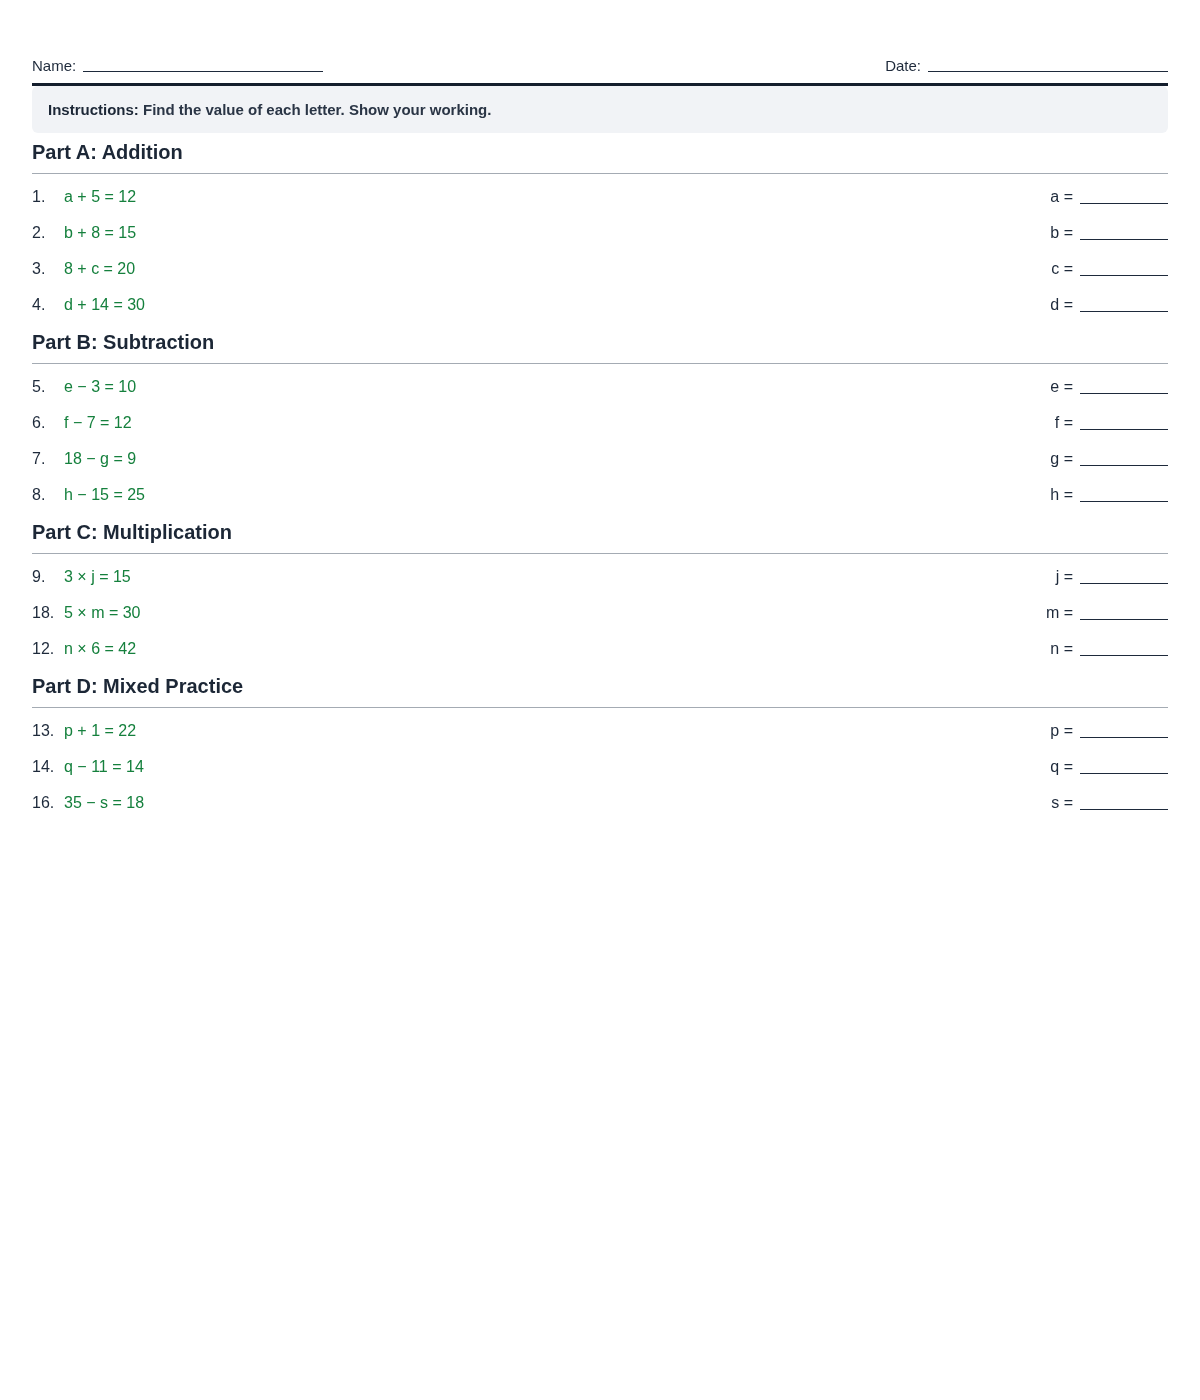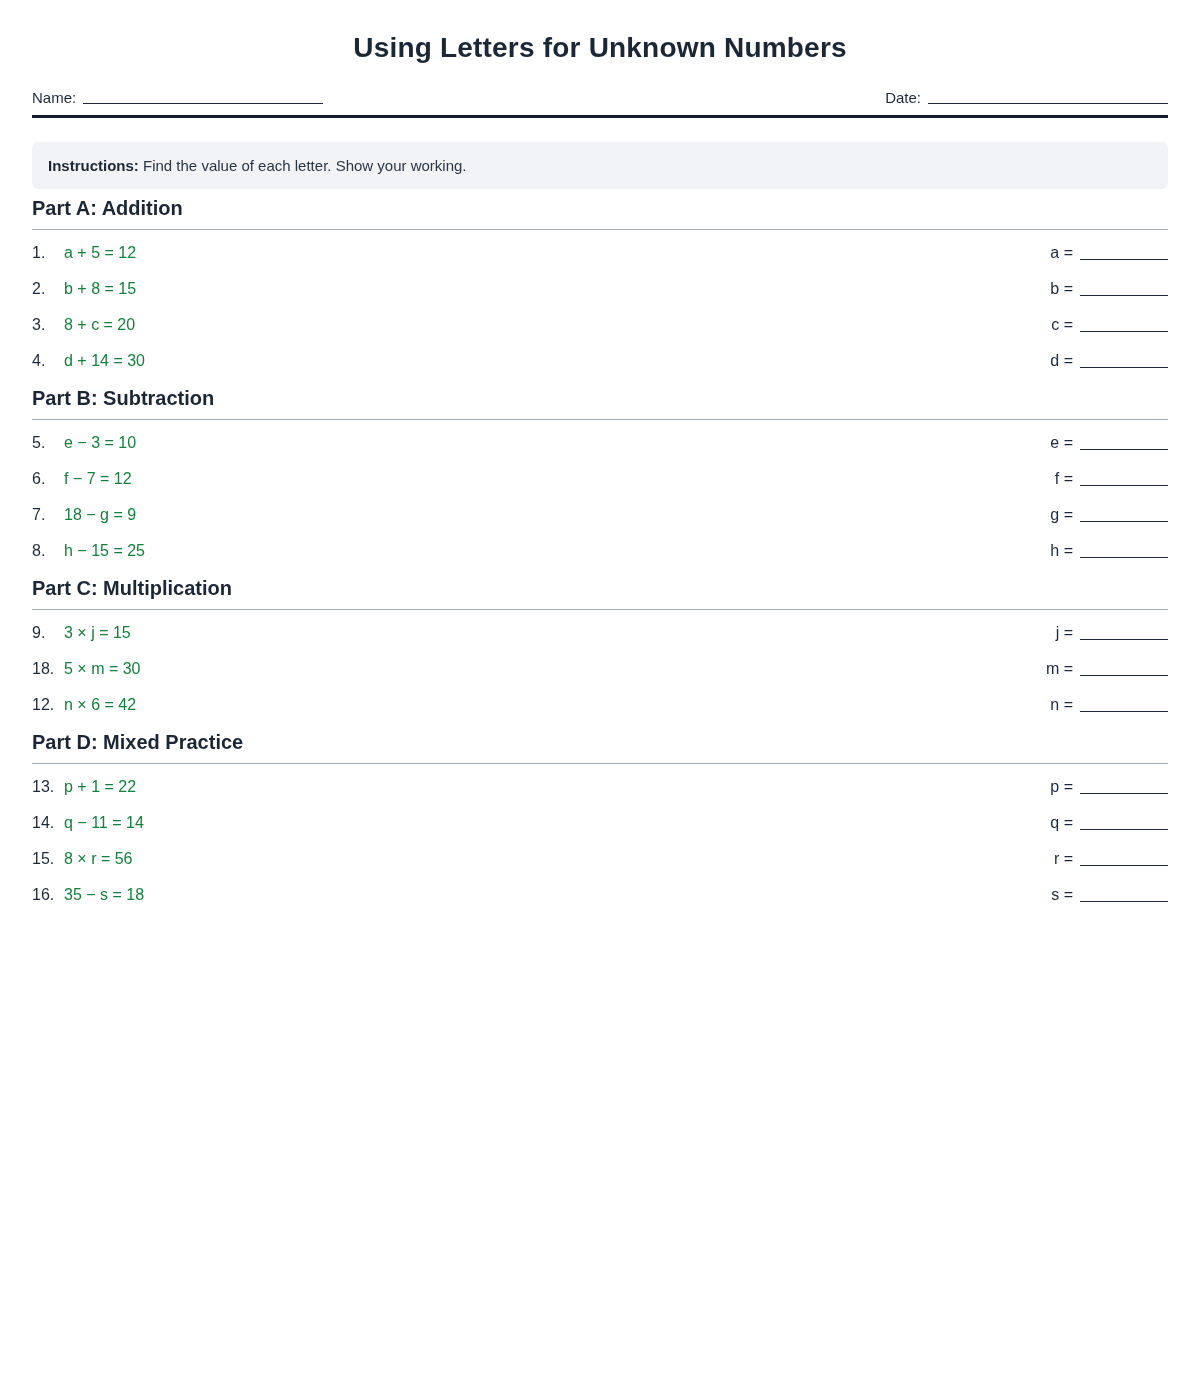--- a/index.html
+++ b/index.html
@@ -95,7 +95,6 @@
 
 <div class="page">
 
-  <h1 class="title">Using Letters for Unknown Numbers</h1>
 
   <div class="meta-row">
     <div class="meta-group">

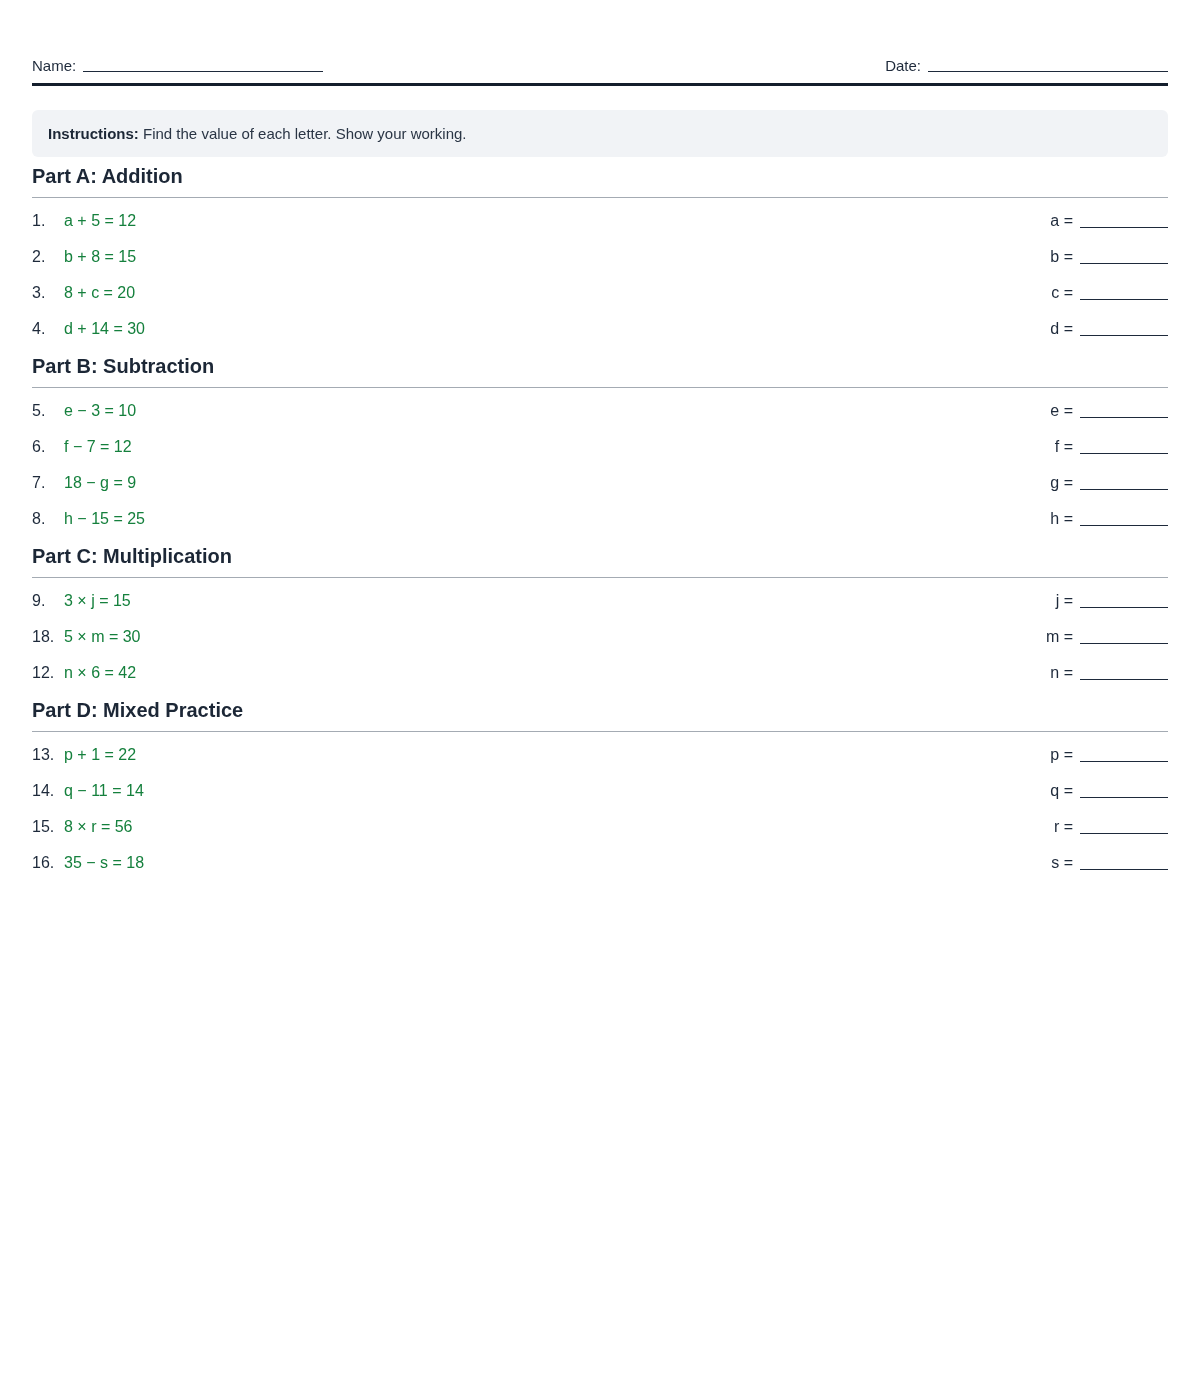--- a/index.html
+++ b/index.html
@@ -45,13 +45,13 @@
     border-bottom: 3.5px solid #141e2c;
   }
   .instructions {
-    margin-top: 24px;
     background: #f1f3f6;
     border-radius: 6px;
     padding: 14px 16px;
     font-size: 15px;
     line-height: 19px;
     color: #2a3545;
+    font-weight: bold;
   }
   .instructions b { color: #1c2736; }
   .section-heading {

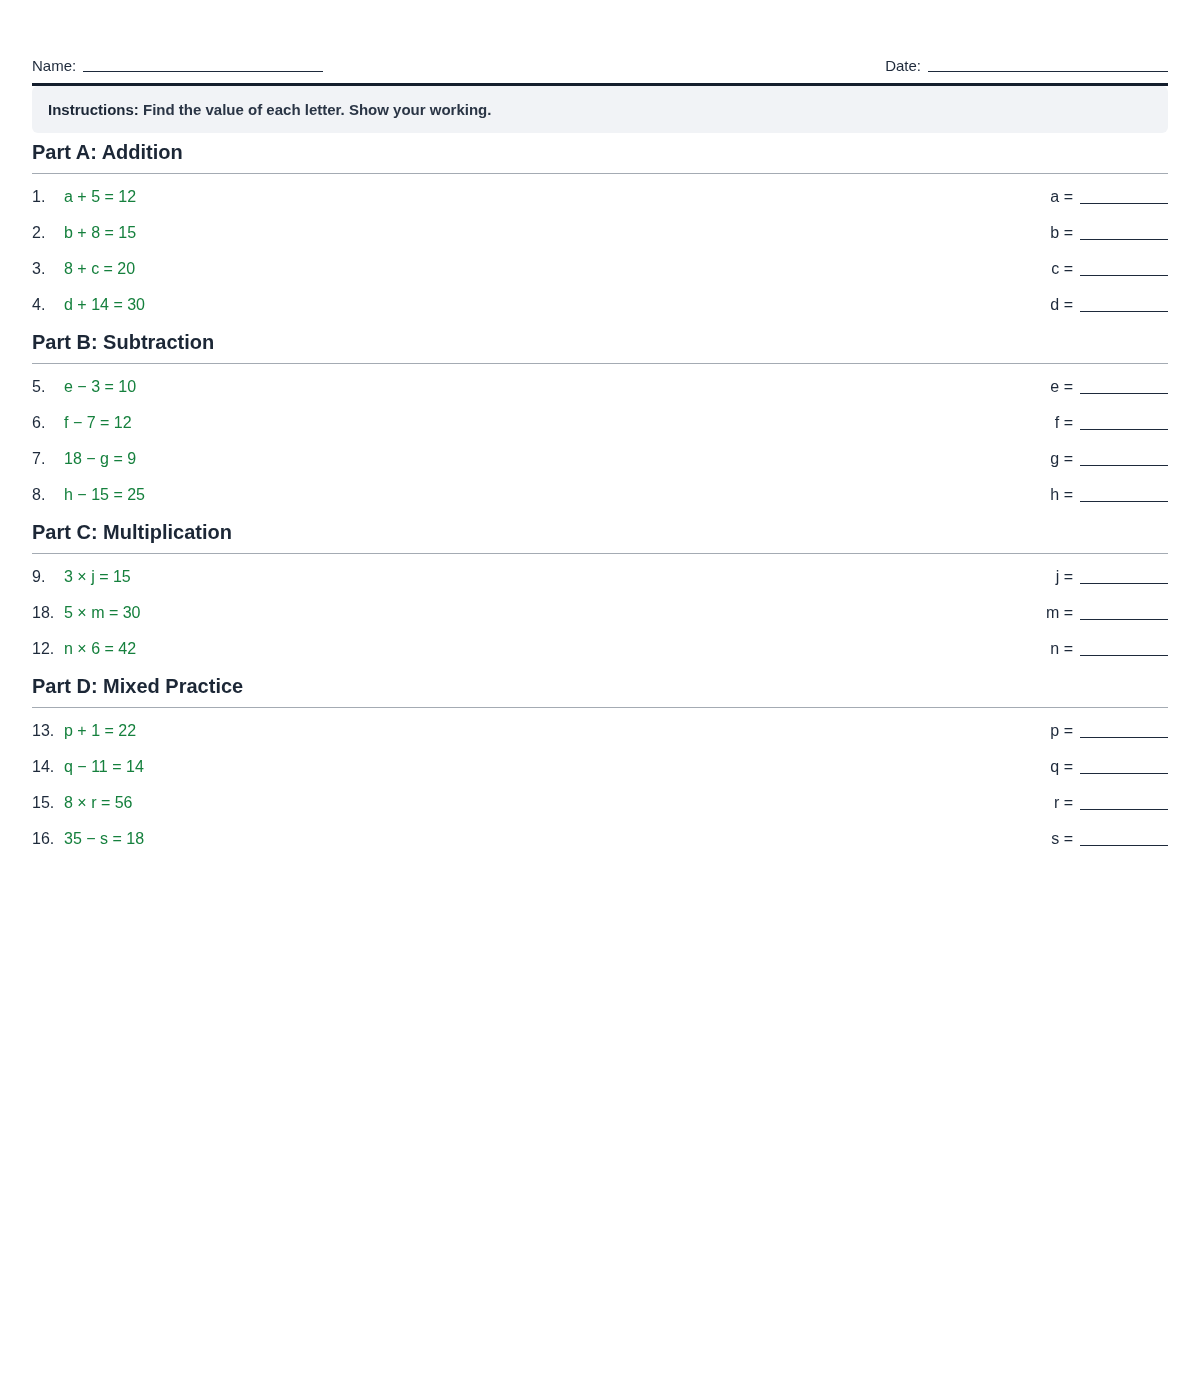--- a/index.html
+++ b/index.html
@@ -276,16 +276,6 @@
     </div>
   </div>
 
-  <div class="q-row">
-    <div class="q-left">
-      <span class="q-number">15.</span>
-      <span class="q-equation">8 × r = 56</span>
-    </div>
-    <div class="q-answer">
-      <span class="answer-label">r =</span>
-      <span class="answer-line"></span>
-    </div>
-  </div>
 
   <div class="q-row">
     <div class="q-left">

